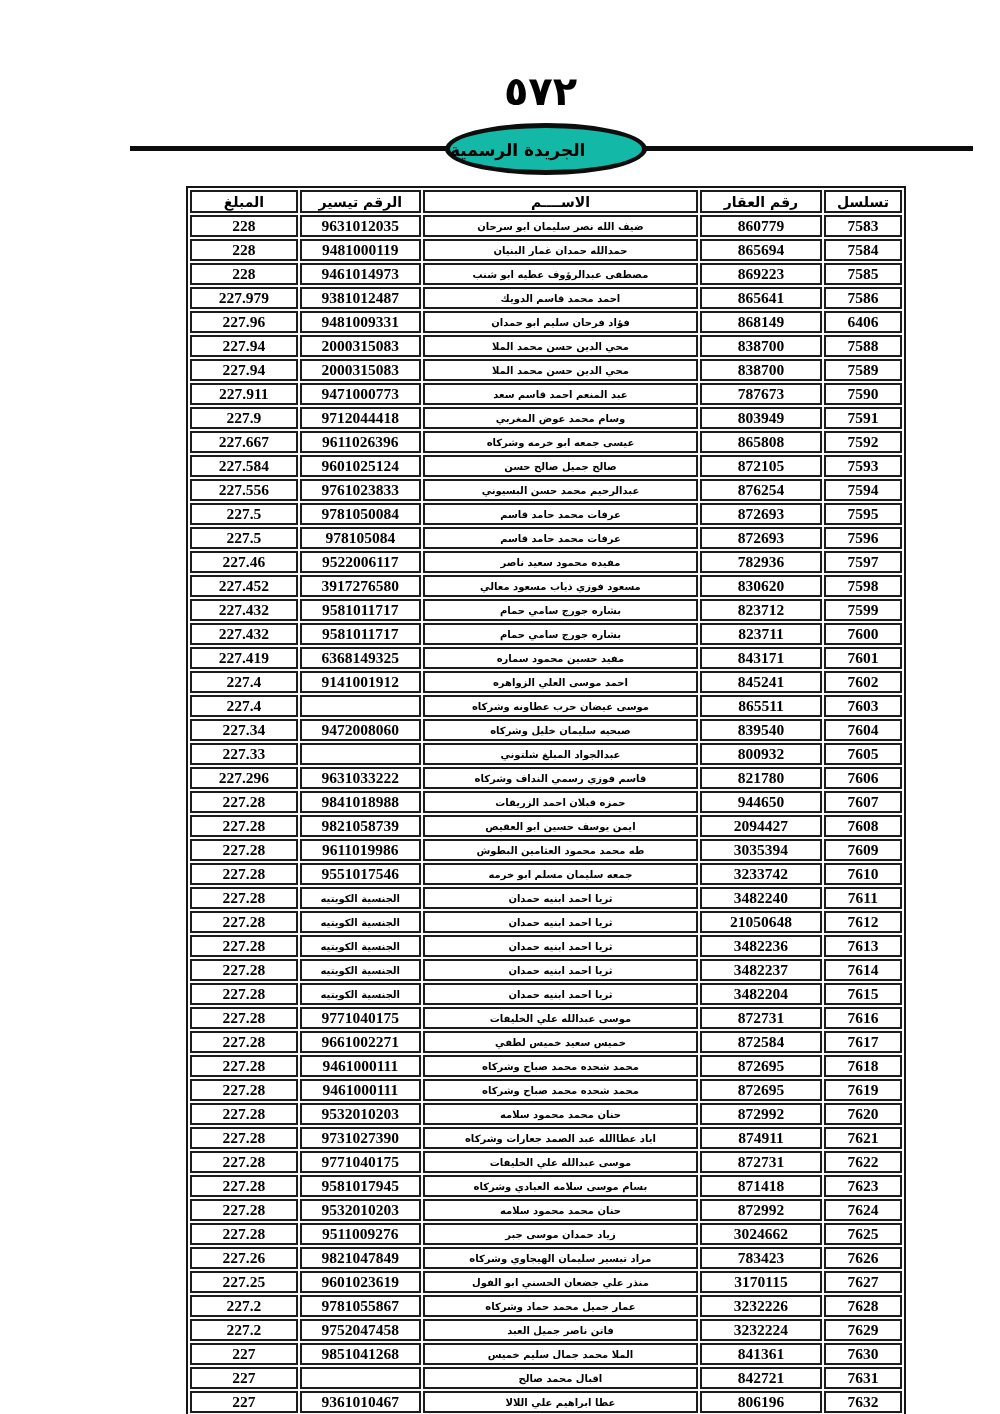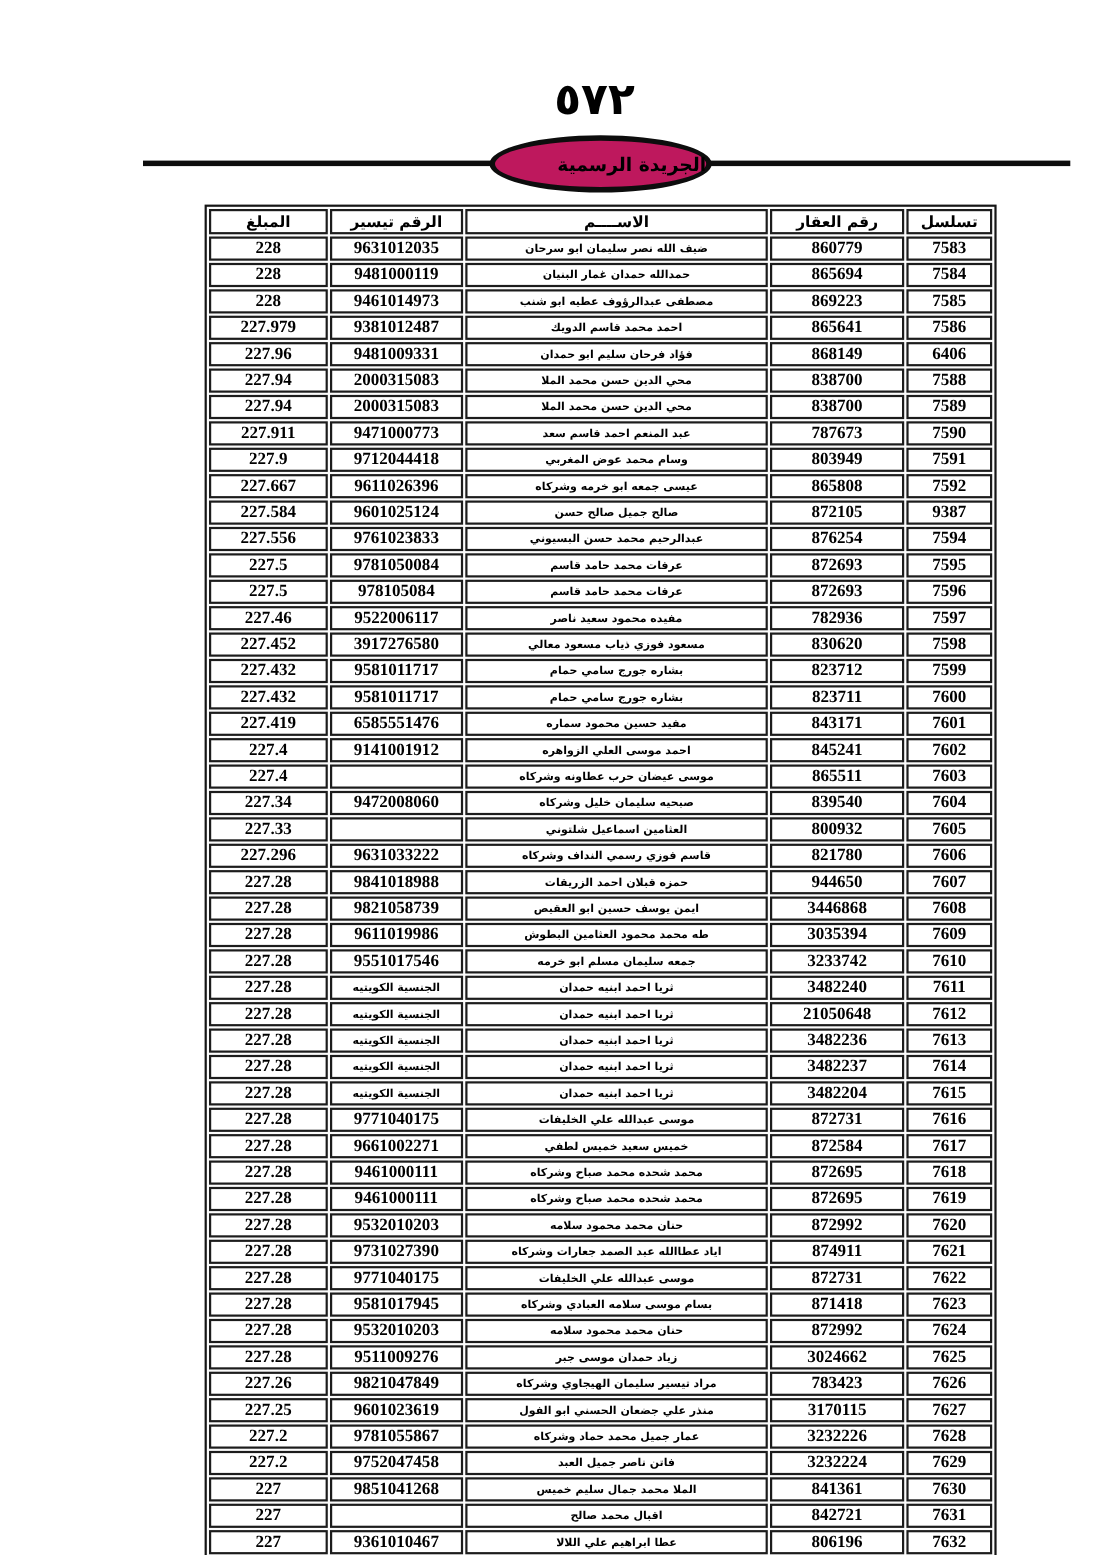--- a/index.html
+++ b/index.html
@@ -45,13 +45,13 @@
     left: 377px;
     width: 192px;
     height: 42px;
-    background: #be185d;
+    background: #14b8a6;
     border: 5px solid #0d0d0d;
     border-radius: 50%;
     z-index: 2;
     display: flex;
     align-items: center;
-    justify-content: flex-start;
+    justify-content: flex-end;
   }
   .banner-ellipse span {
     font-size: 17px;

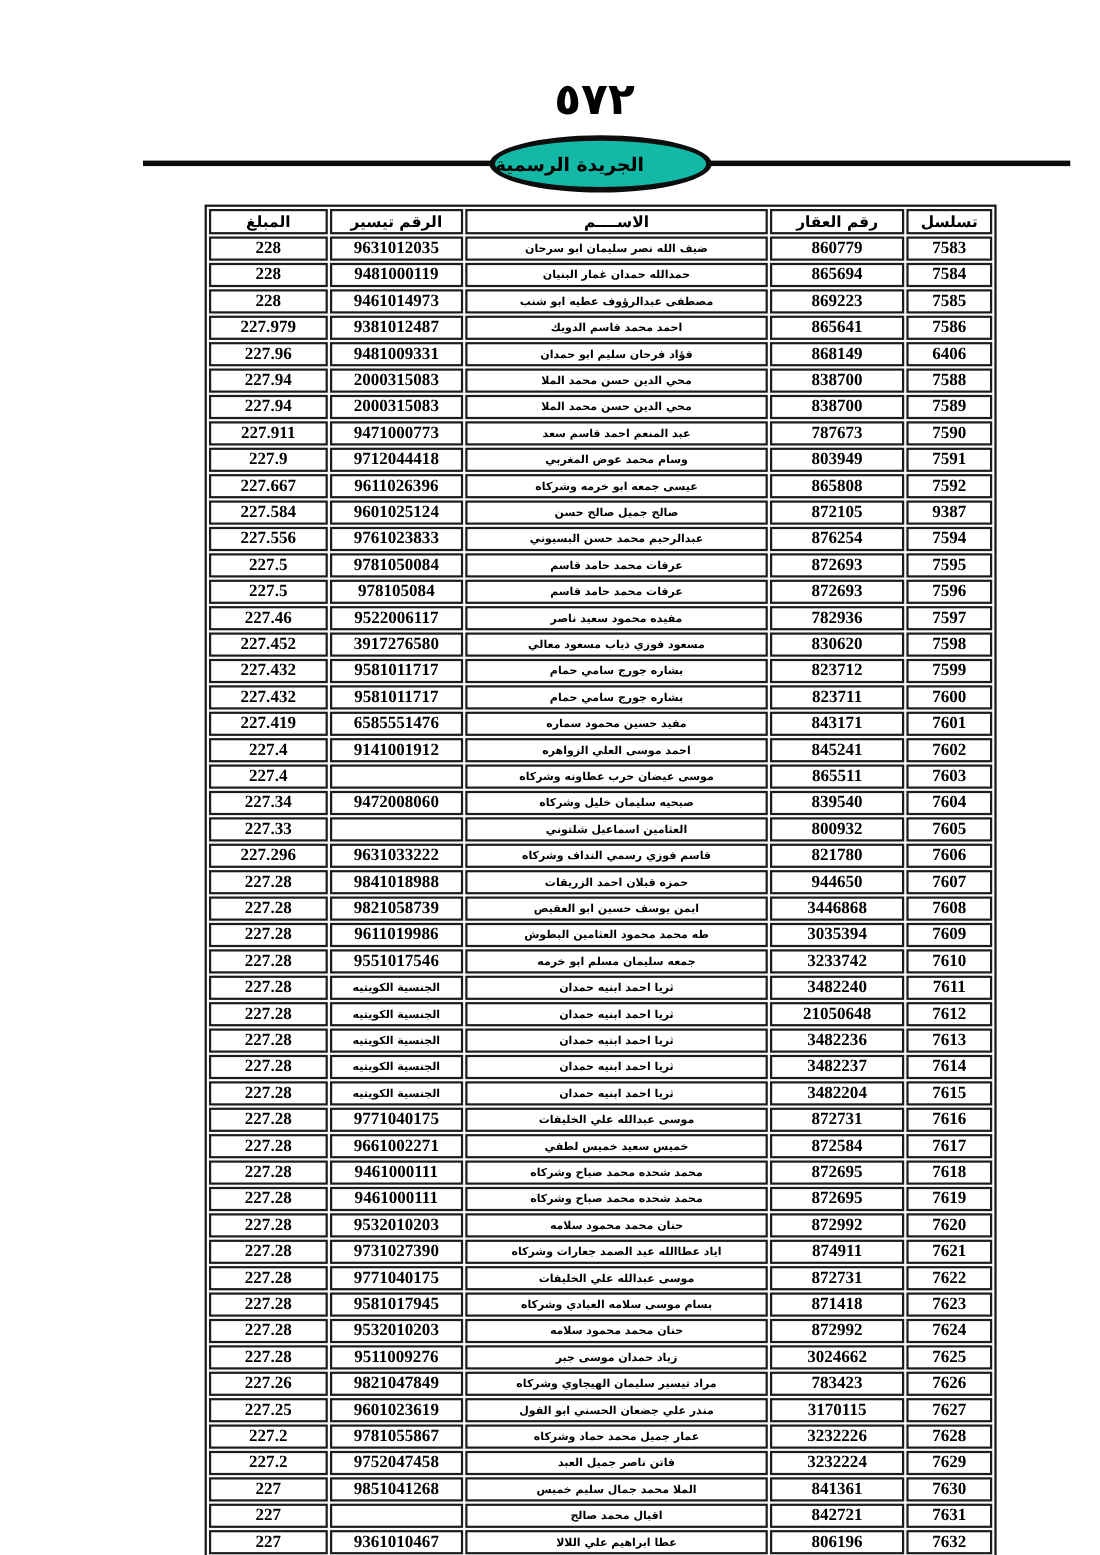--- a/index.html
+++ b/index.html
@@ -207,7 +207,7 @@
           <td class="num">227.667</td>
         </tr>
         <tr>
-          <td class="num">9387</td>
+          <td class="num">7593</td>
           <td class="num">872105</td>
           <td class="ar">صالح جميل صالح حسن</td>
           <td class="num">9601025124</td>

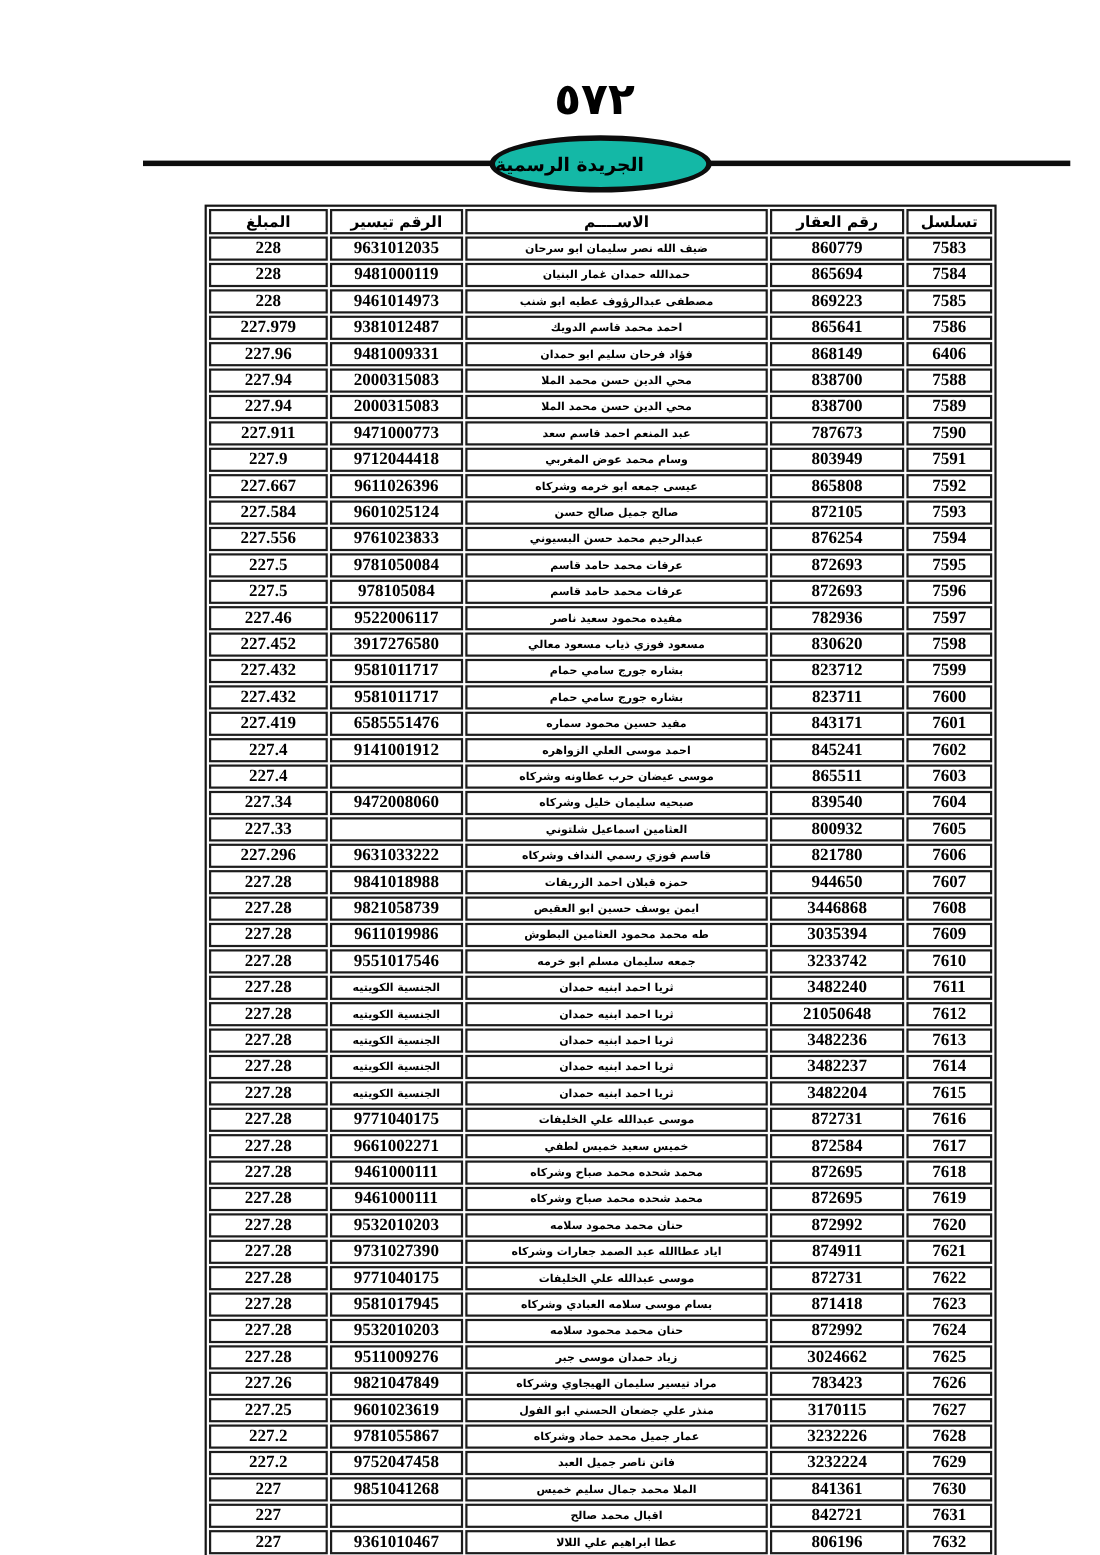--- a/index.html
+++ b/index.html
@@ -266,7 +266,7 @@
           <td class="num">7601</td>
           <td class="num">843171</td>
           <td class="ar">مفيد حسين محمود سماره</td>
-          <td class="num">6585551476</td>
+          <td class="num">6368149325</td>
           <td class="num">227.419</td>
         </tr>
         <tr>

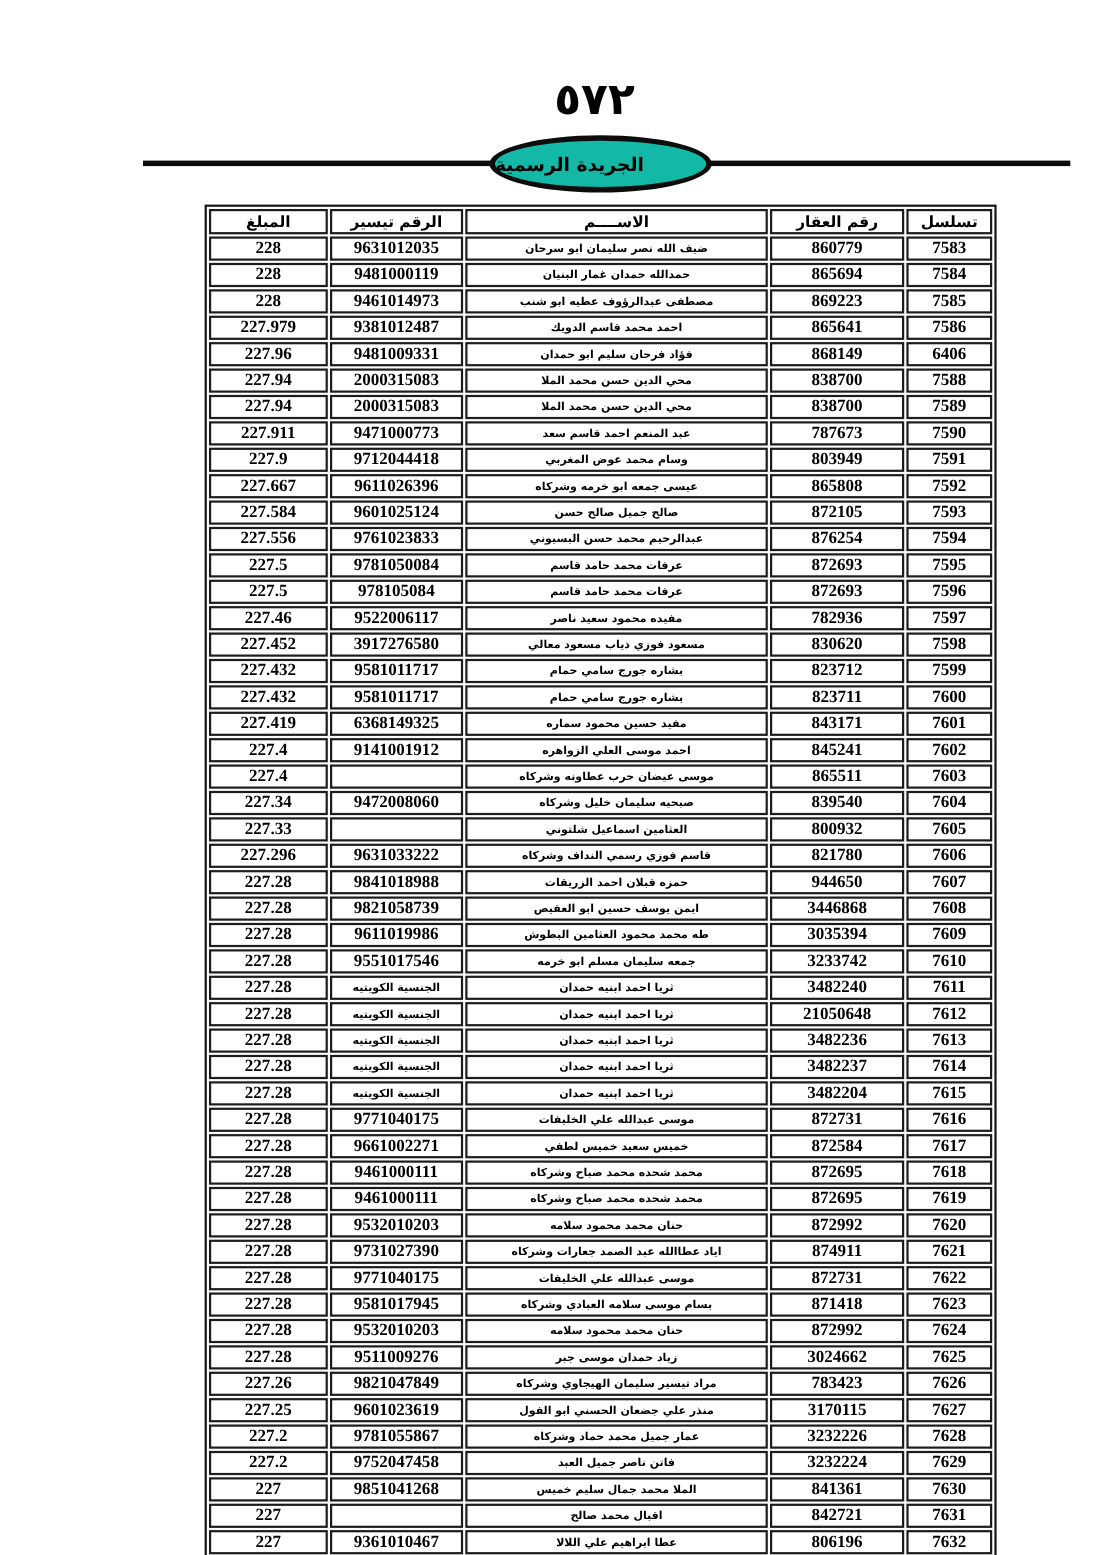--- a/index.html
+++ b/index.html
@@ -293,7 +293,7 @@
         <tr>
           <td class="num">7605</td>
           <td class="num">800932</td>
-          <td class="ar">العثامين اسماعيل شلتوني</td>
+          <td class="ar">عبدالجواد المبلغ شلتوني</td>
           <td class="num"></td>
           <td class="num">227.33</td>
         </tr>

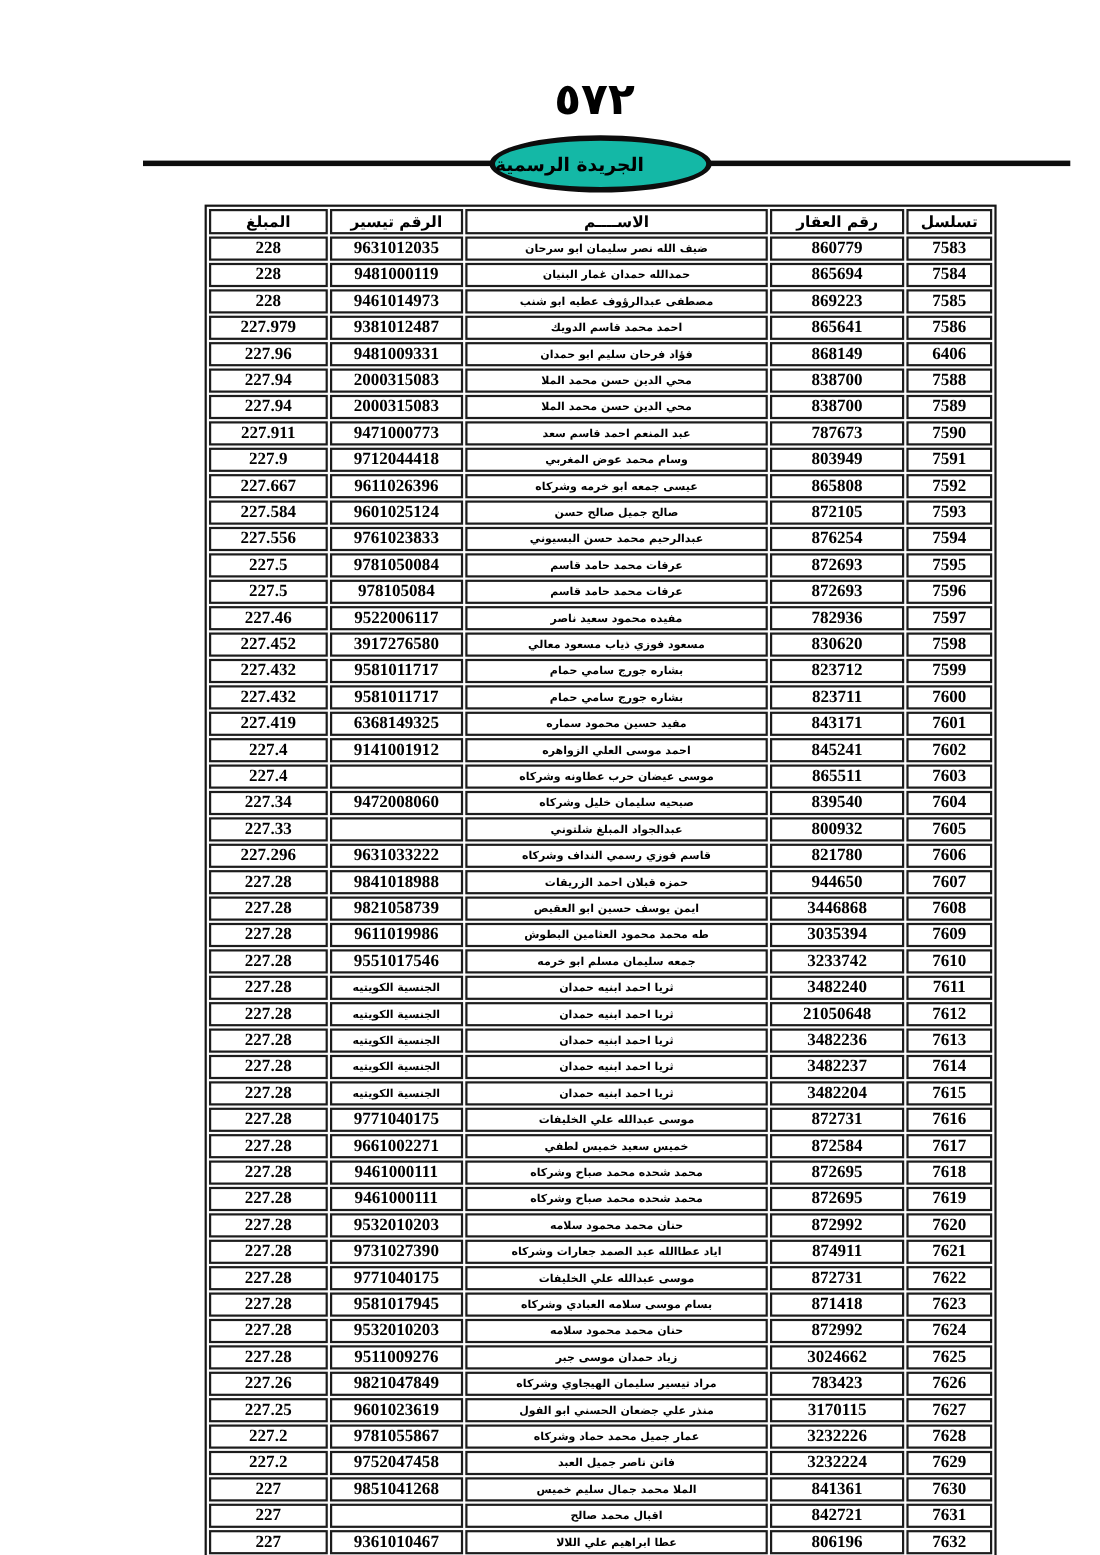--- a/index.html
+++ b/index.html
@@ -313,7 +313,7 @@
         </tr>
         <tr>
           <td class="num">7608</td>
-          <td class="num">3446868</td>
+          <td class="num">2094427</td>
           <td class="ar">ايمن يوسف حسين ابو العقيص</td>
           <td class="num">9821058739</td>
           <td class="num">227.28</td>

